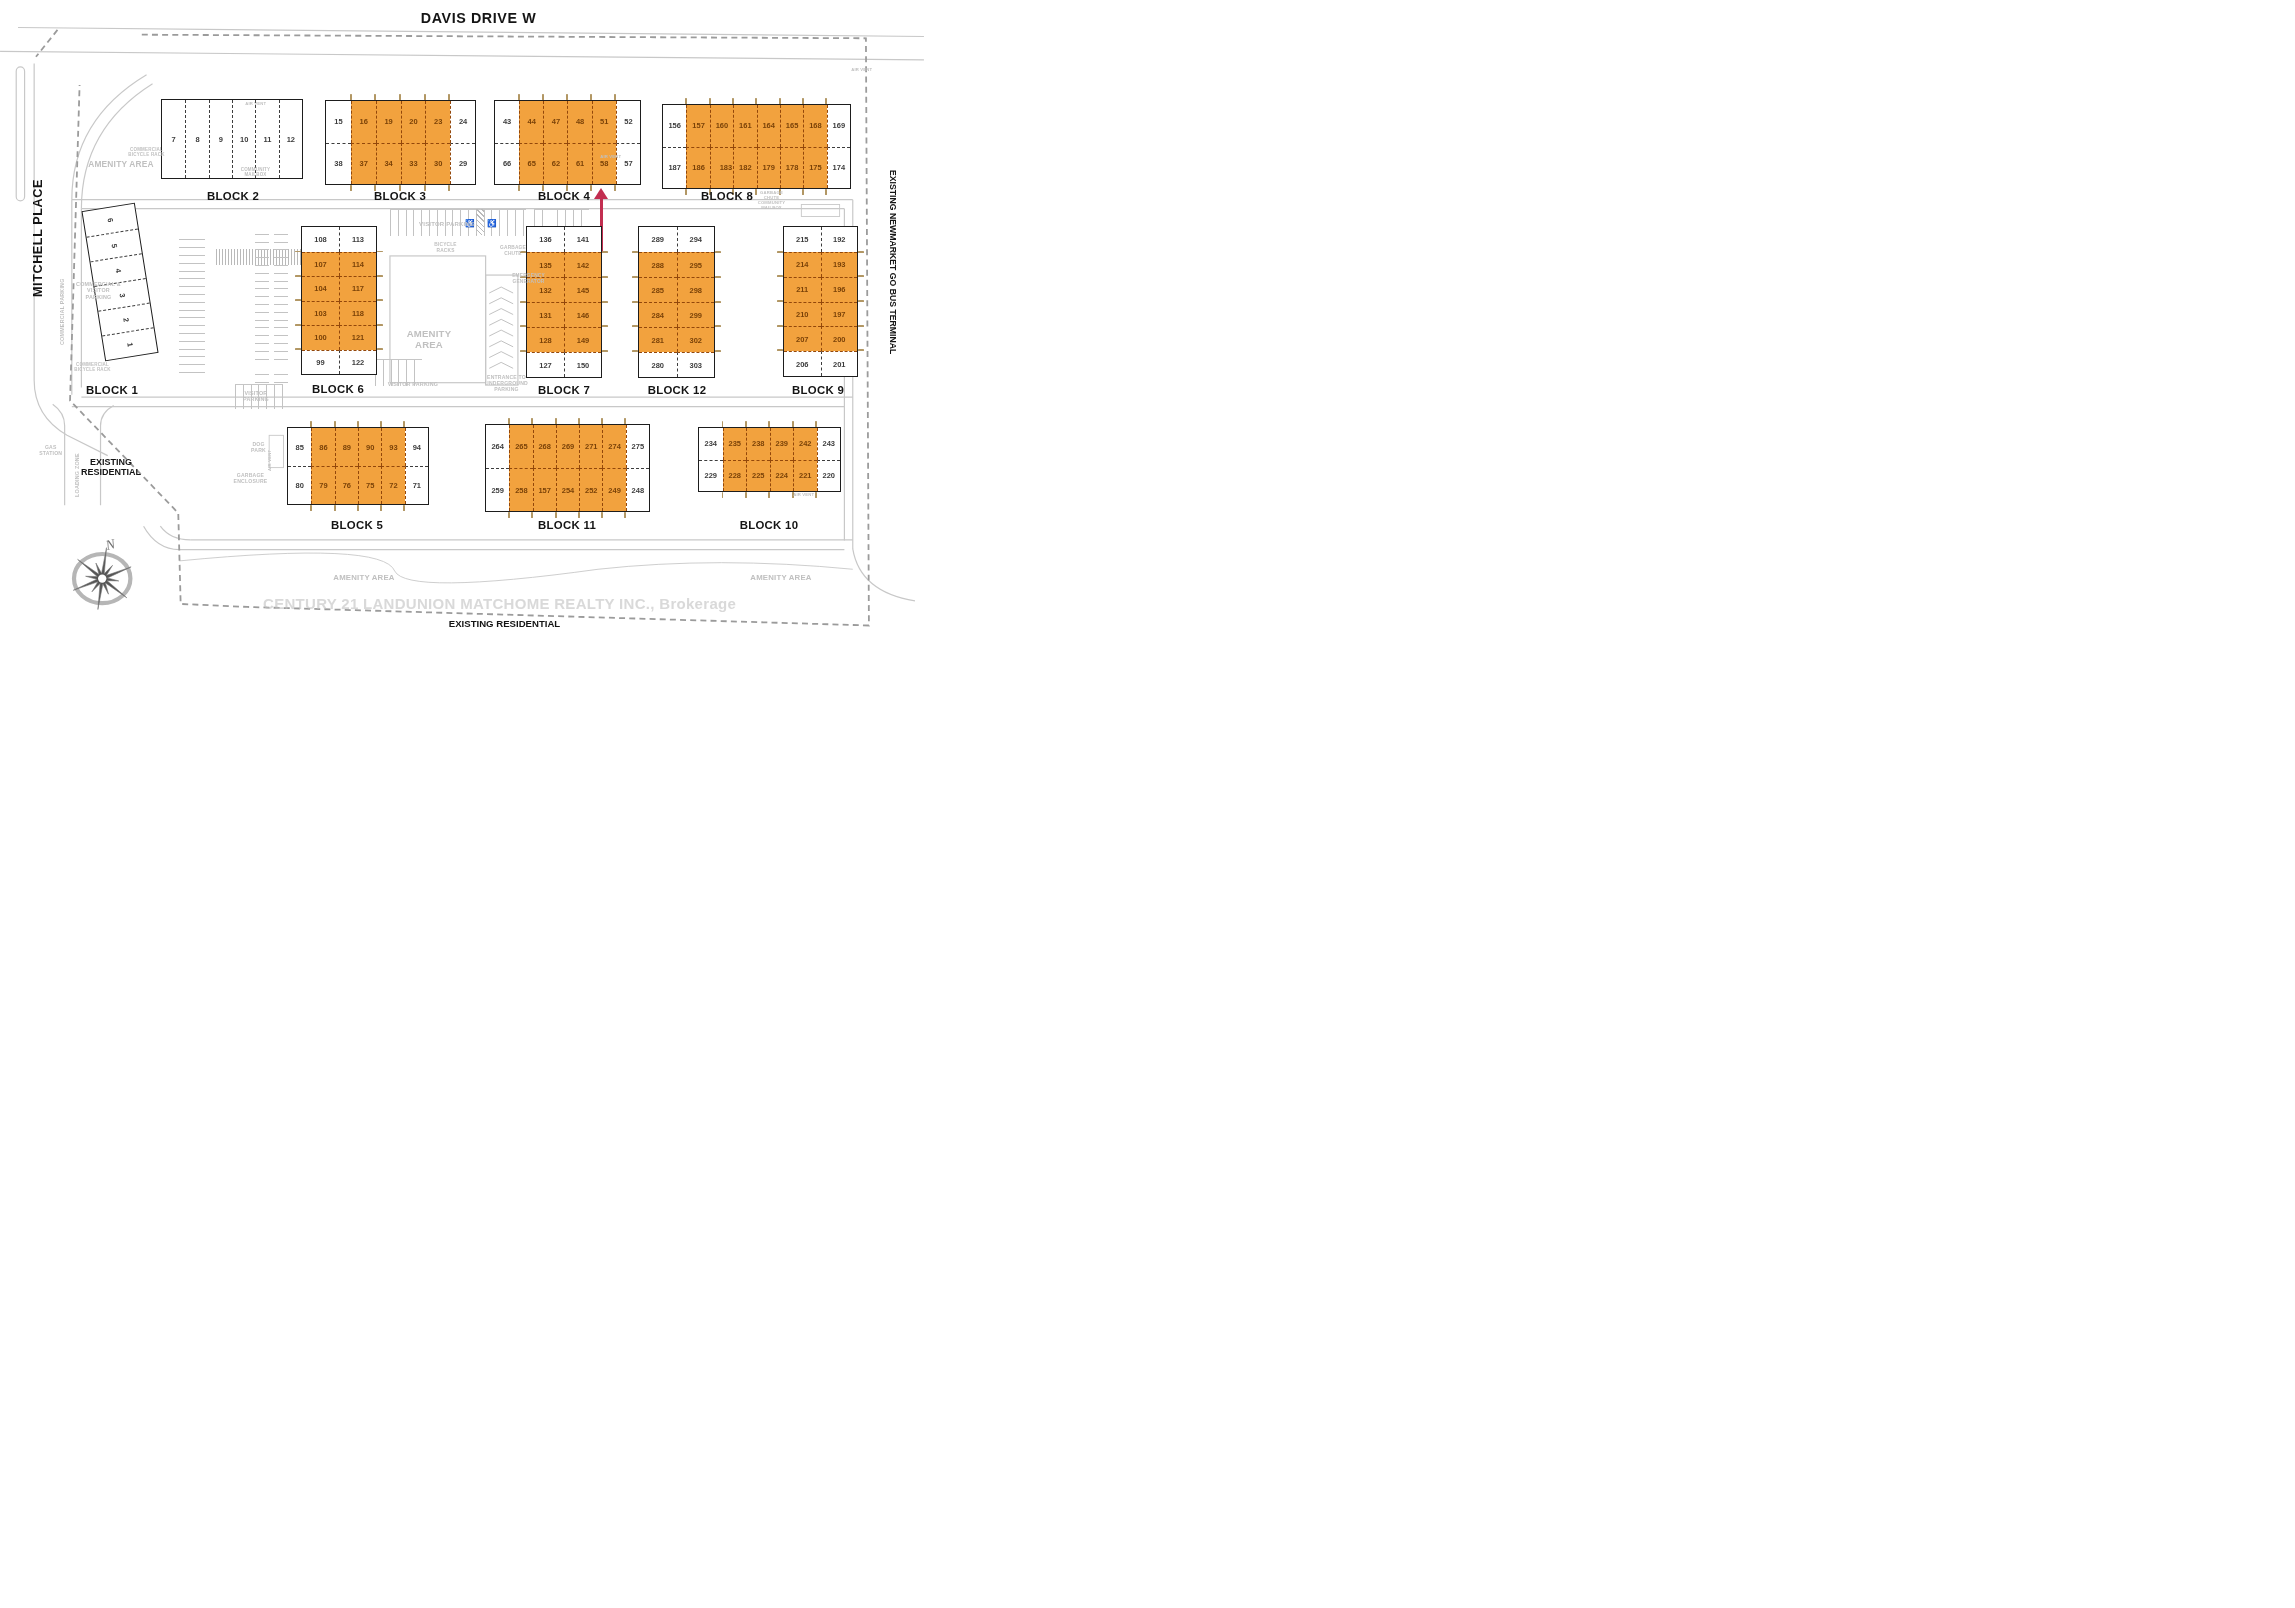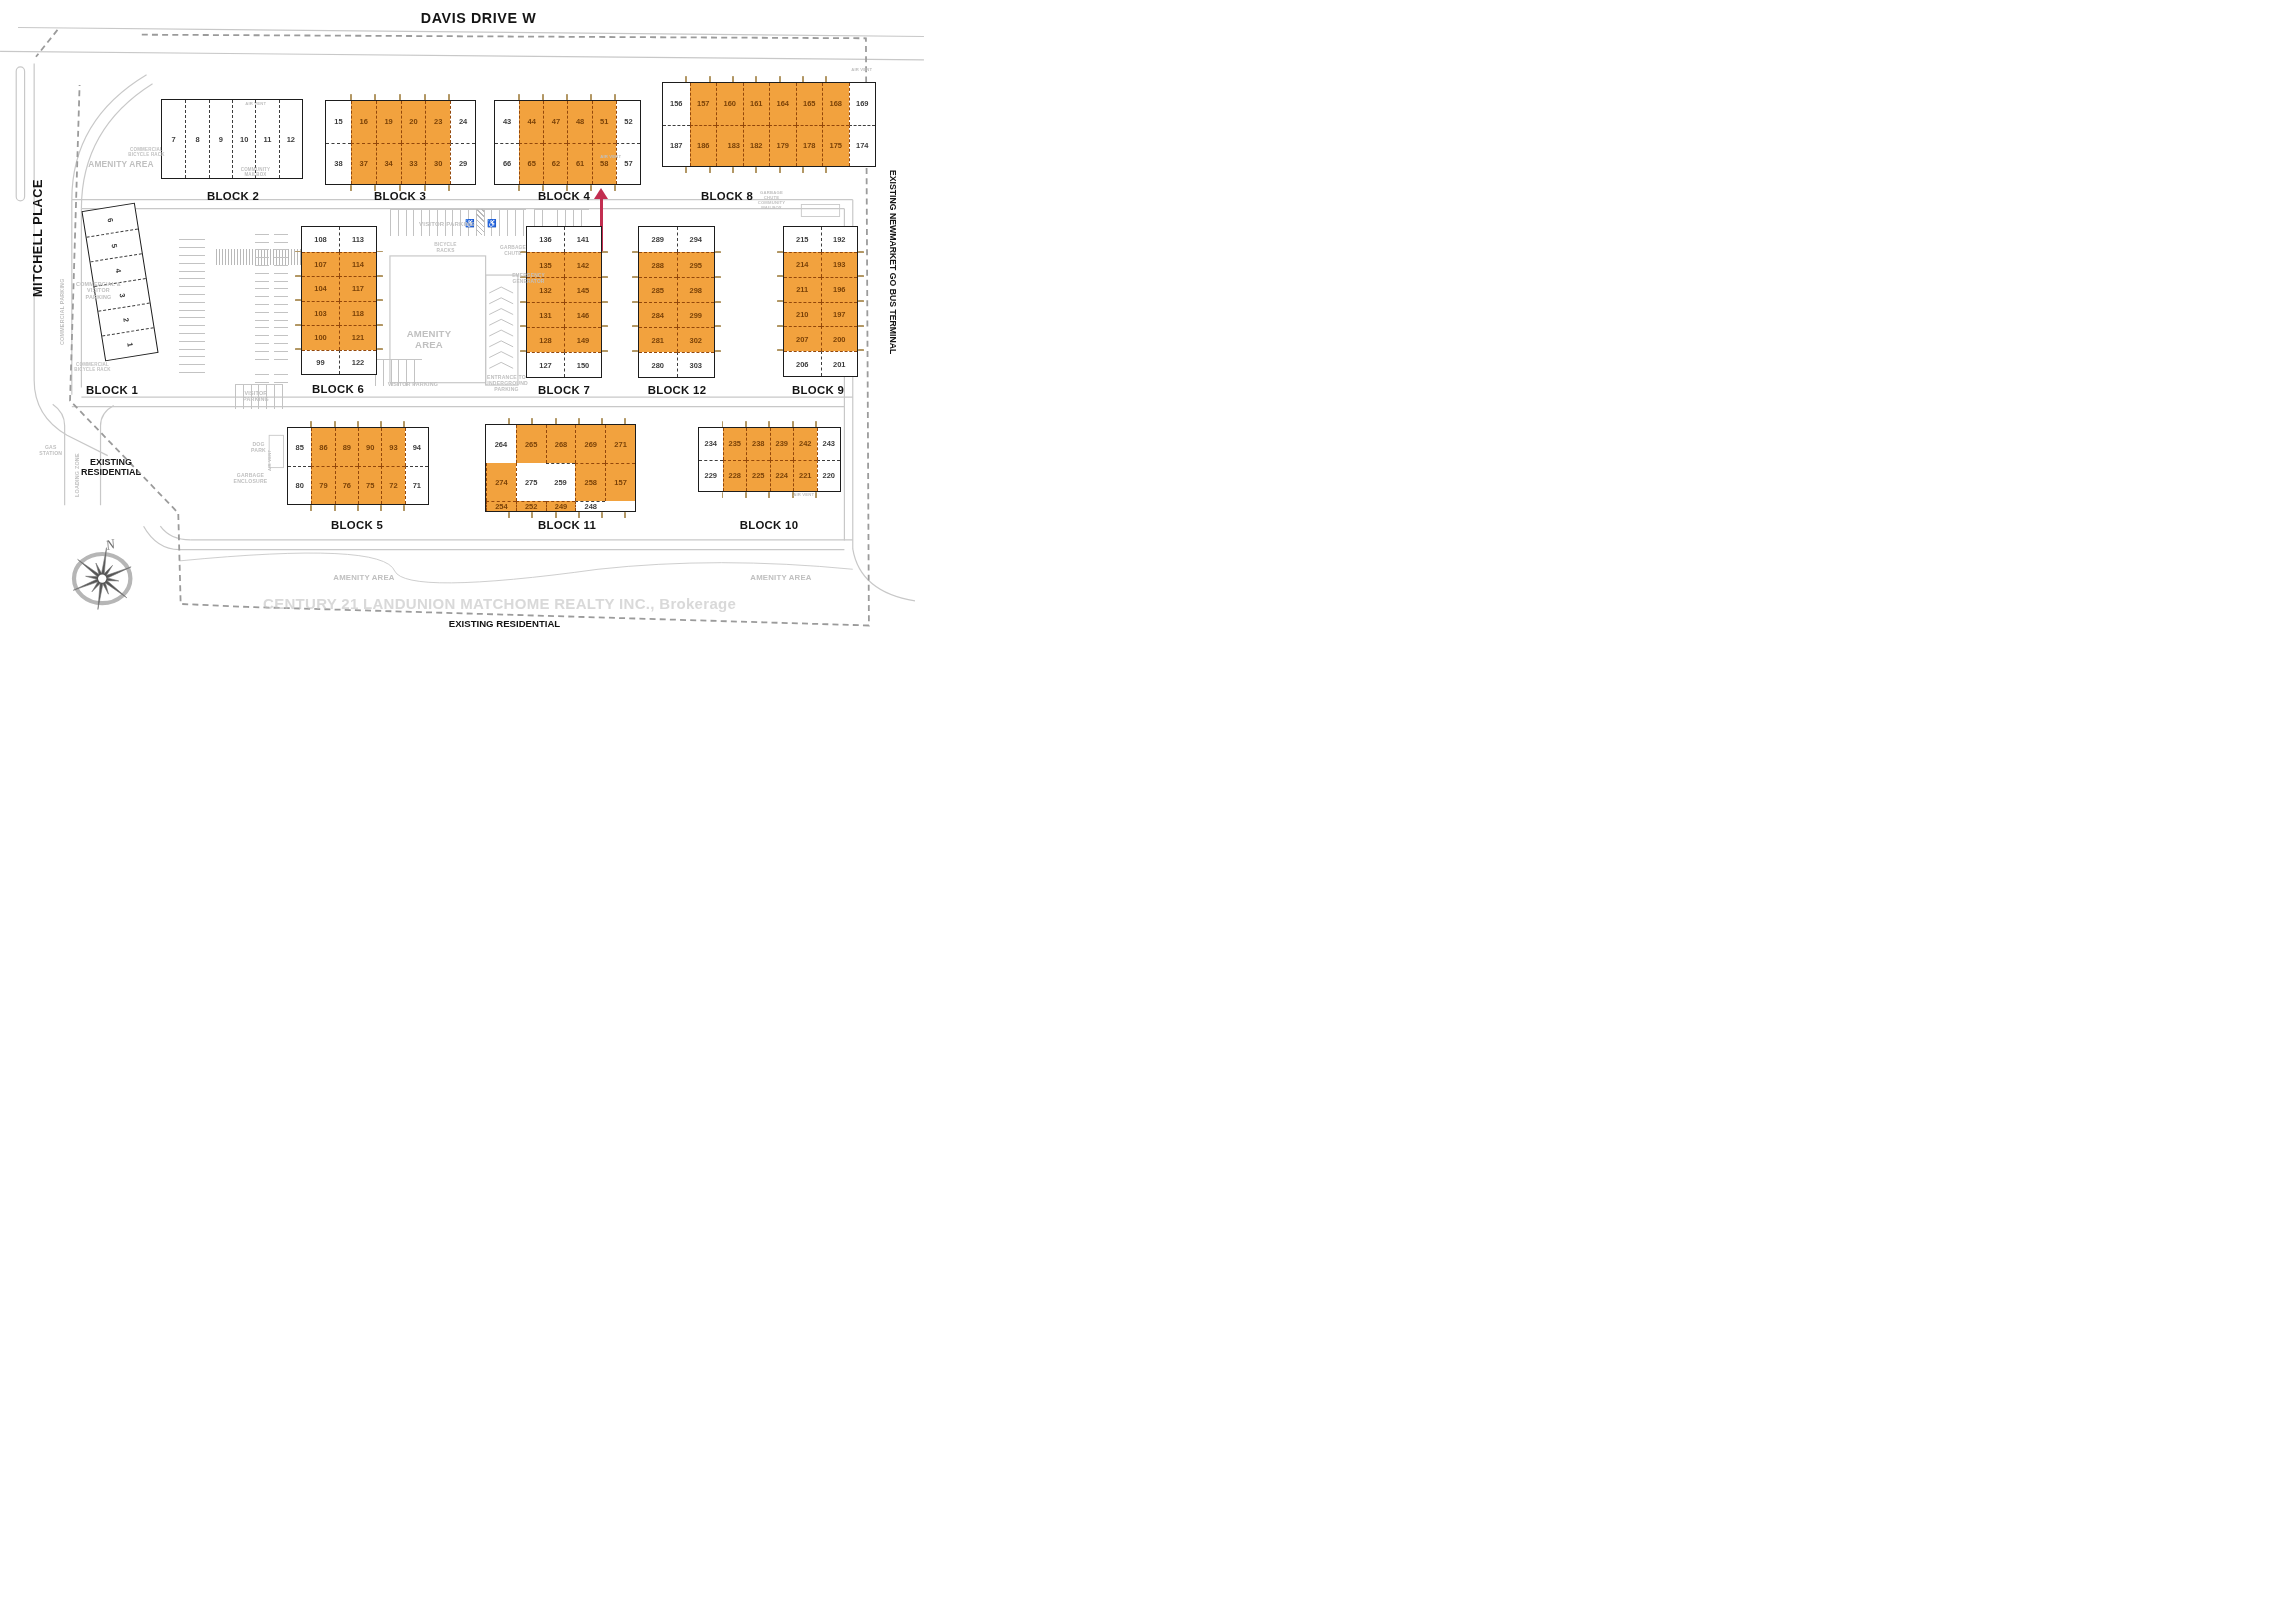--- a/index.html
+++ b/index.html
@@ -230,7 +230,7 @@
         <div class="tick" style="width: 1.8px; height: 6px; left: 119px; bottom: -7.2px;"></div>
       </div>
       <div class="block-label" style="left: 564px; top: 190px;">BLOCK 4</div>
-      <div class="building" style="left: 662px; top: 82px; width: 214px; height: 85px; grid-template-columns: repeat(8, 1fr); grid-template-rows: repeat(2, 1fr);">
+      <div class="building" style="left: 662px; top: 104px; width: 189px; height: 85px; grid-template-columns: repeat(8, 1fr); grid-template-rows: repeat(2, 1fr);">
         <div class="unit">
           <span>156</span>
         </div>

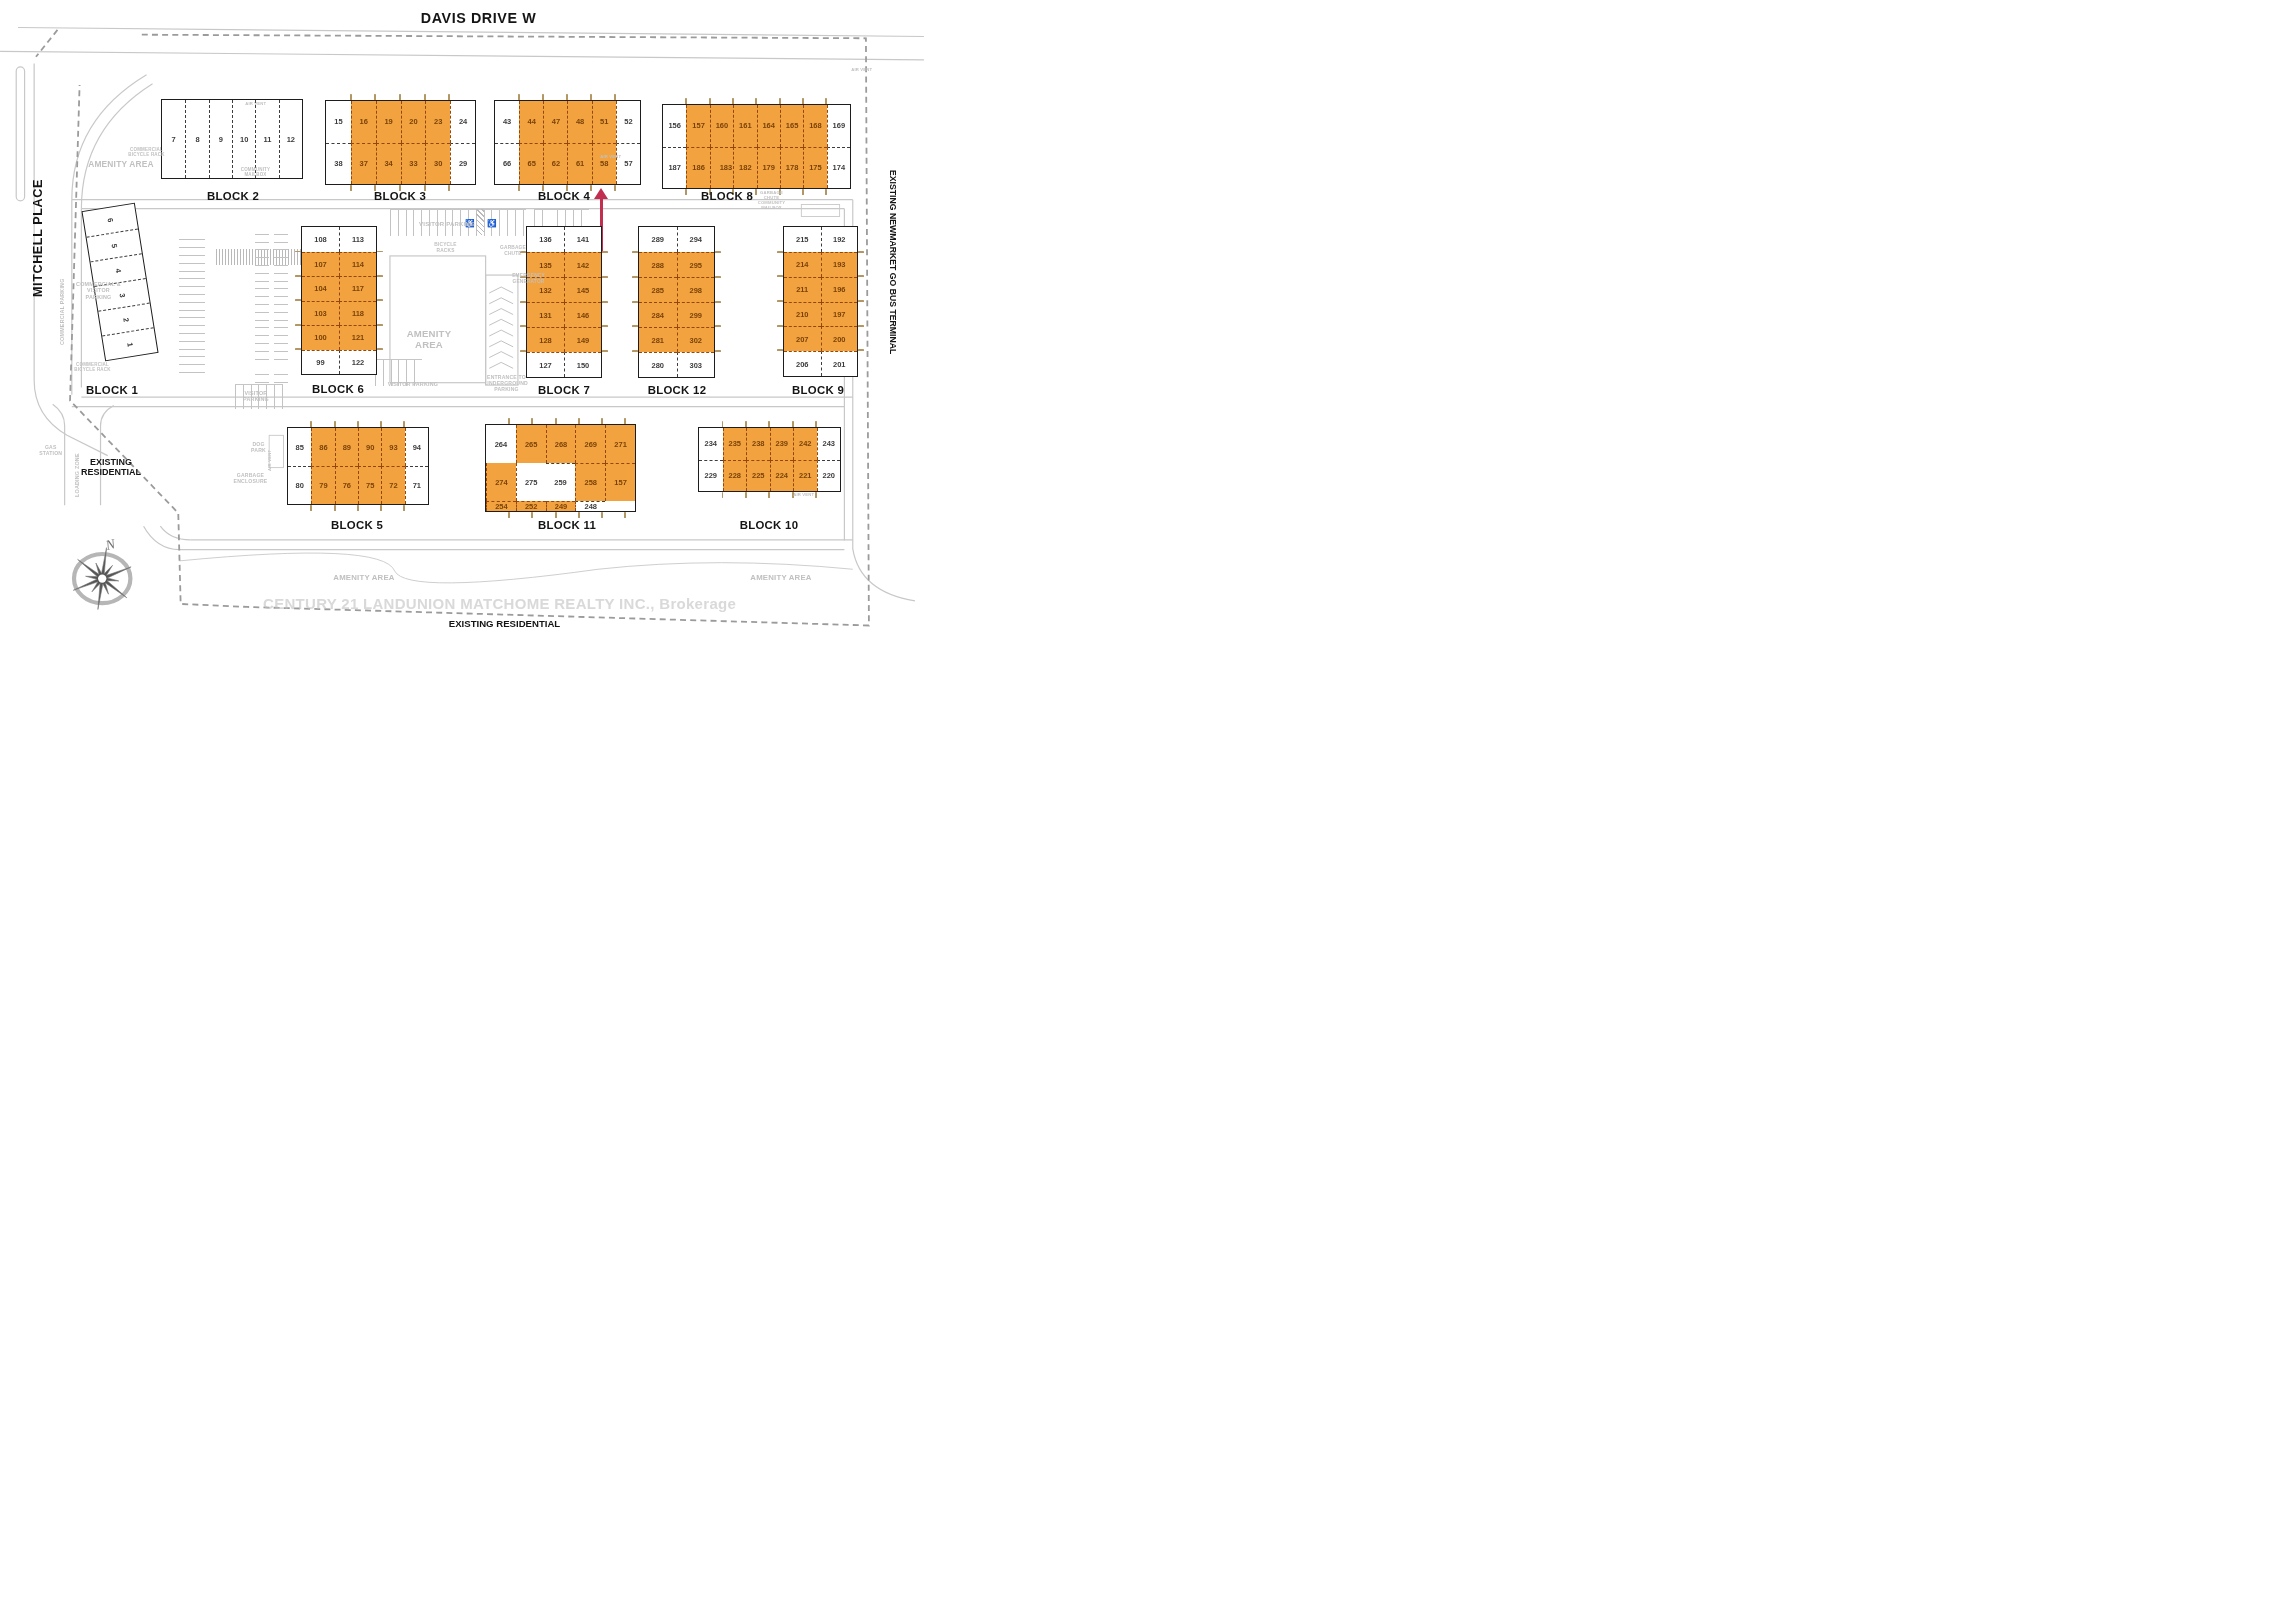--- a/index.html
+++ b/index.html
@@ -561,7 +561,7 @@
         <div class="tick" style="width: 1.8px; height: 6px; left: 115px; bottom: -7.2px;"></div>
       </div>
       <div class="block-label" style="left: 357px; top: 519px;">BLOCK 5</div>
-      <div class="building" style="left: 485px; top: 424px; width: 151px; height: 88px; grid-template-columns: repeat(5, 1fr); grid-template-rows: repeat(2, 1fr);">
+      <div class="building" style="left: 485px; top: 424px; width: 165px; height: 88px; grid-template-columns: repeat(7, 1fr); grid-template-rows: repeat(2, 1fr);">
         <div class="unit">
           <span>264</span>
         </div>

